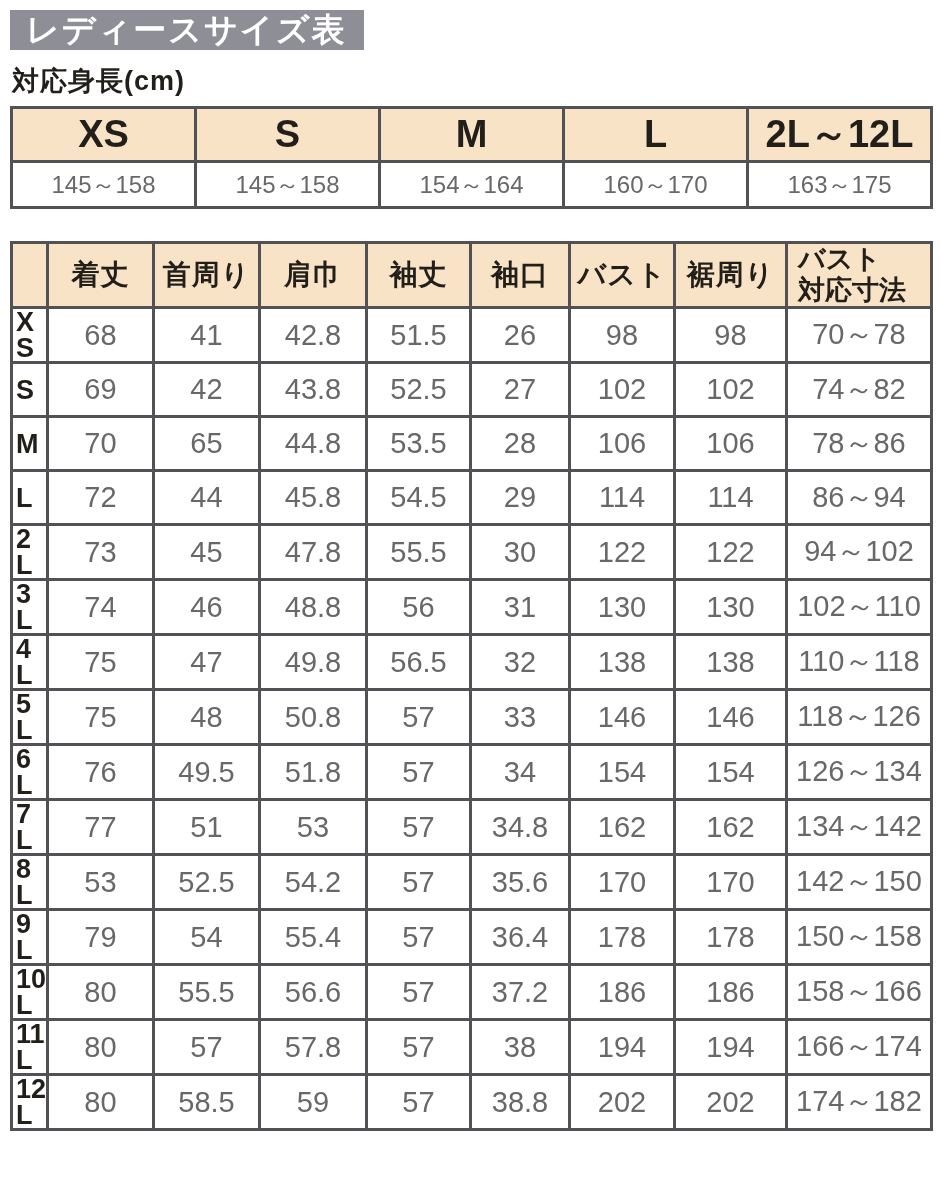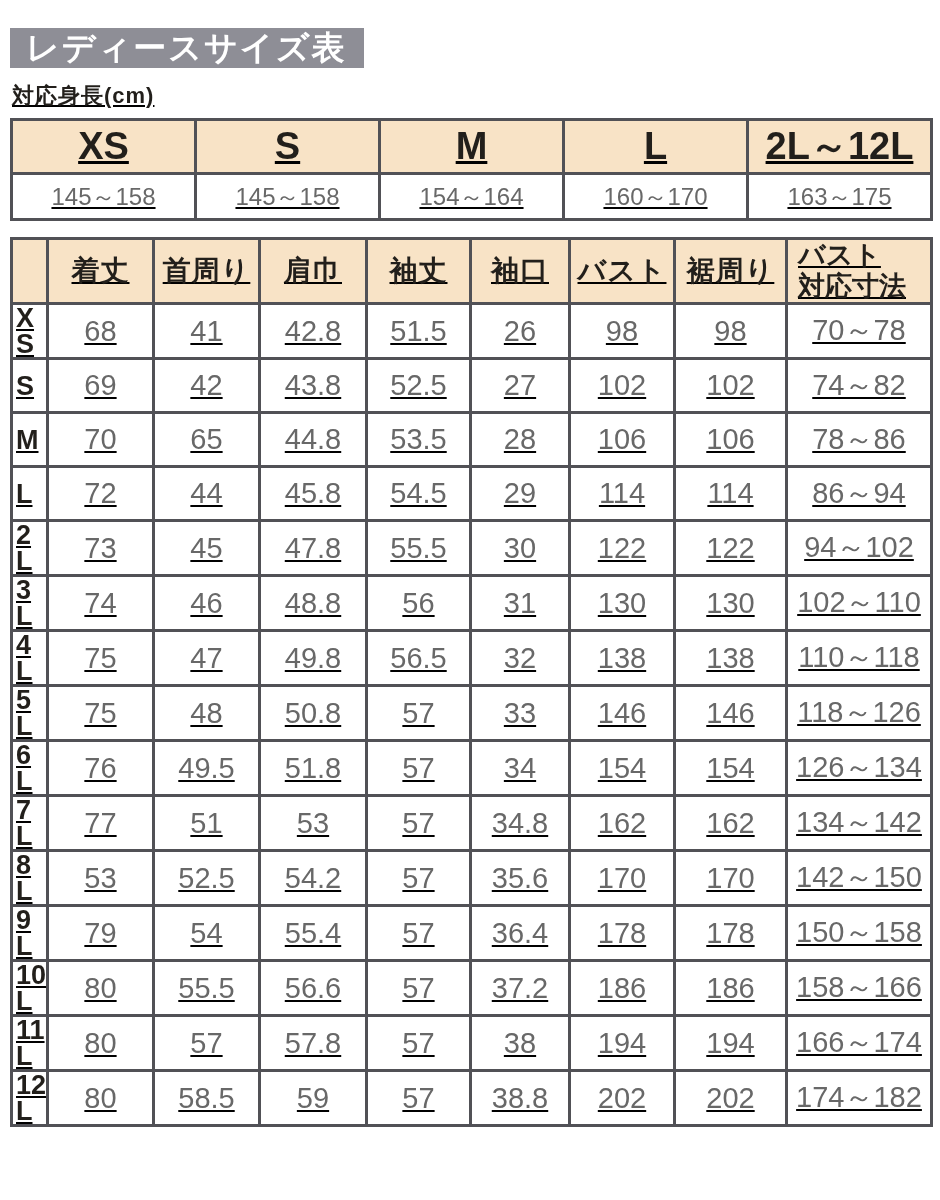--- a/index.html
+++ b/index.html
@@ -17,7 +17,7 @@
     font-family:"Liberation Sans","DejaVu Sans",sans-serif;
     overflow:hidden;
   }
-  .page{padding:28px 10px 0 10px;width:744px;text-decoration:underline;}
+  .page{padding:10px 10px 0 10px;width:744px;}
   .title{
     display:inline-block;background:var(--title-bg);color:var(--title-text);
     font-size:33px;font-weight:bold;line-height:40px;padding:0 18px 0 16px;

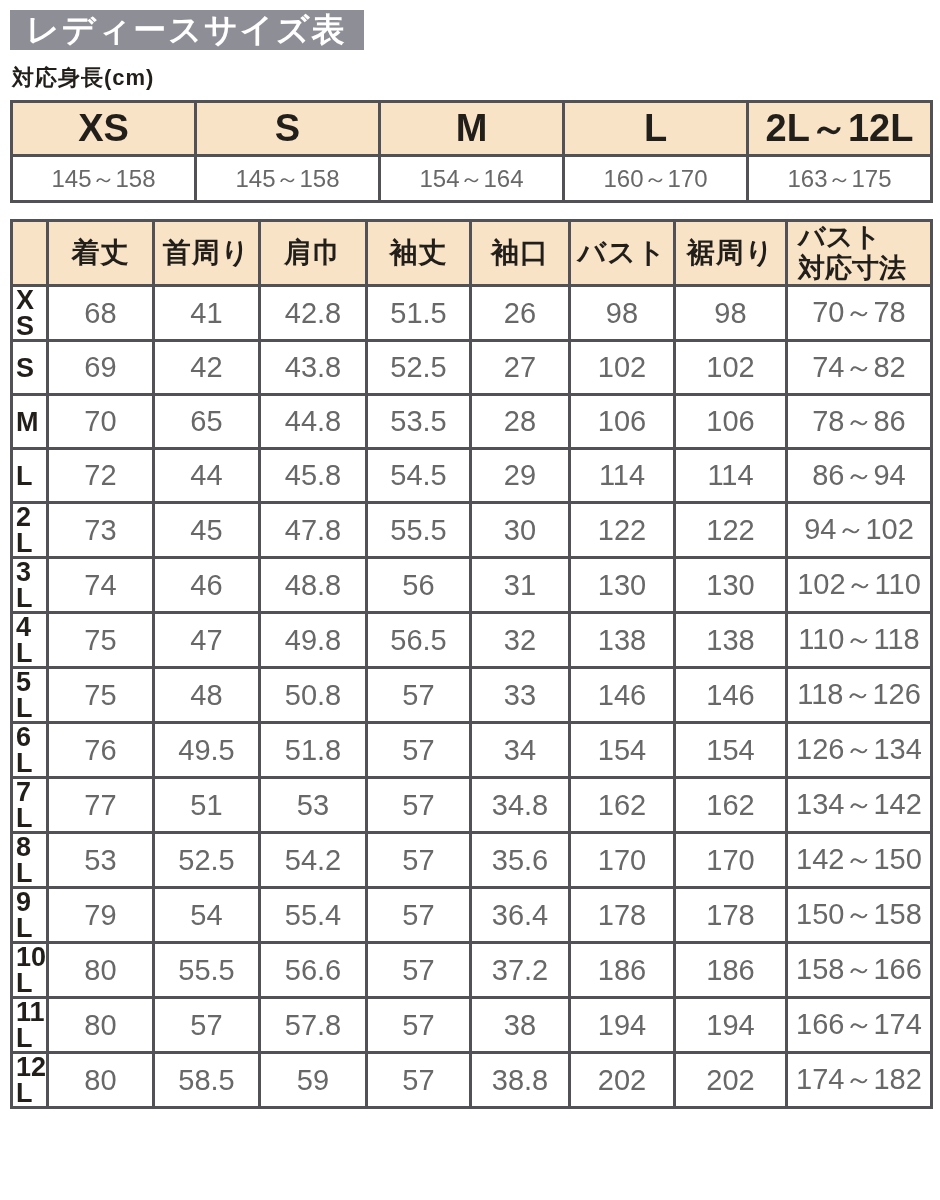--- a/index.html
+++ b/index.html
@@ -24,7 +24,7 @@
     letter-spacing:2px;
   }
   .section-label{
-    font-size:22px;font-weight:bold;color:var(--label-text);
+    font-size:27px;font-weight:bold;color:var(--label-text);
     margin:13px 0 7px 2px;letter-spacing:1px;
   }
   table{border-collapse:collapse;table-layout:fixed;width:920px;}

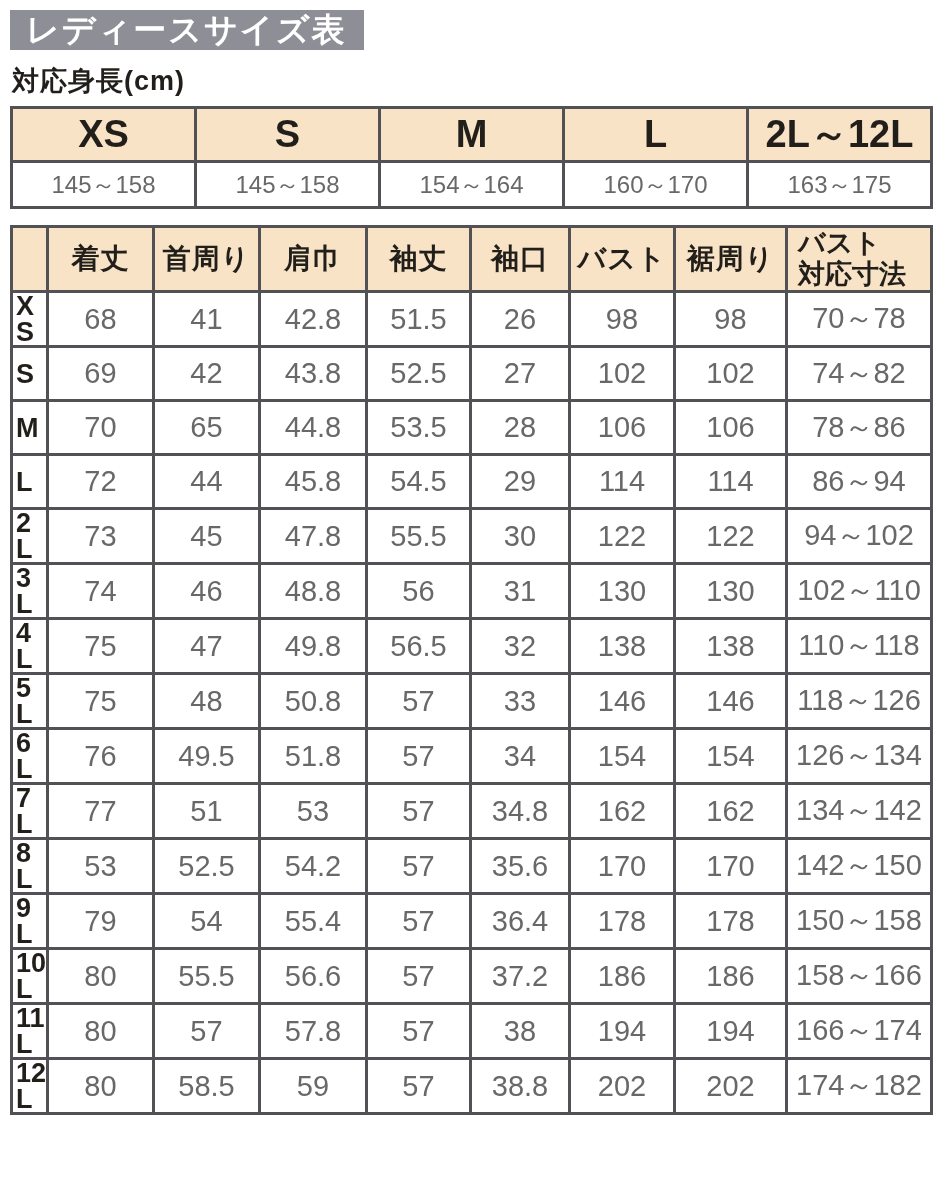--- a/index.html
+++ b/index.html
@@ -34,7 +34,7 @@
   .height-table thead th{height:33px;font-size:38px;}
   .height-table tbody td{height:46px;font-size:24px;color:var(--value-text);font-weight:normal;}
   
-  .size-table{margin-top:16px;}
+  .size-table{margin-top:32px;}
   .size-table thead th{height:63px;font-size:28px;letter-spacing:1px;}
   .size-table thead th.multiline{text-align:left;padding-left:10px;font-size:27px;line-height:31px;letter-spacing:0;}
   .size-table thead th.multiline span{display:block;}

